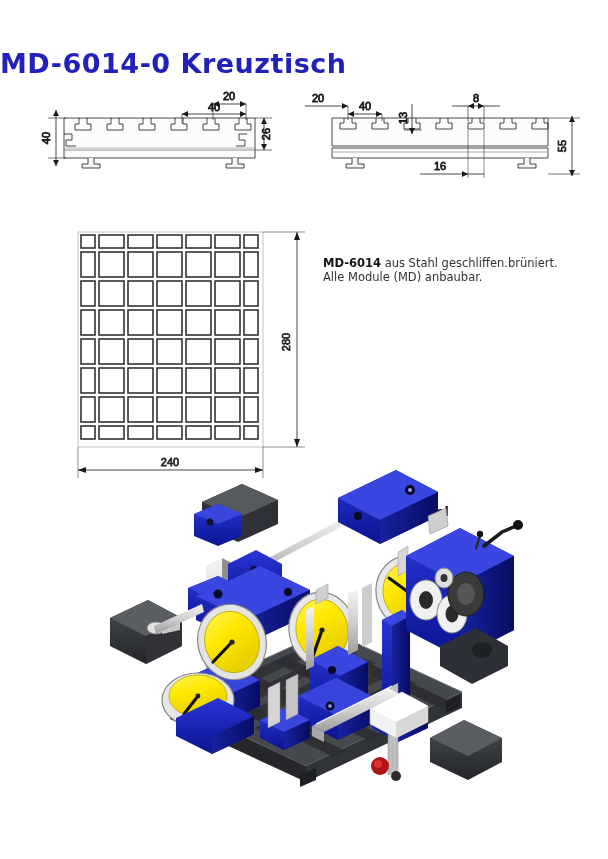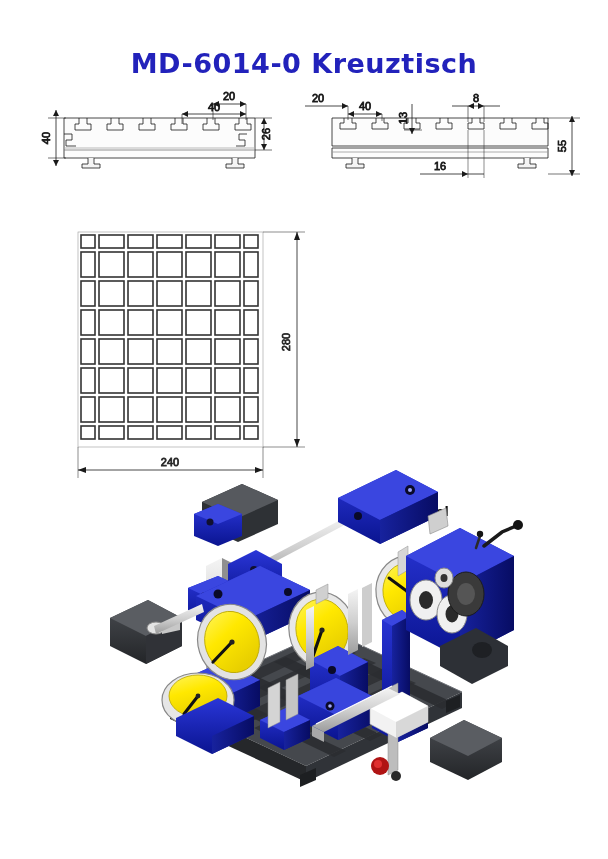--- a/index.html
+++ b/index.html
@@ -29,7 +29,7 @@
     left: 0;
     top: 48px;
     width: 608px;
-    text-align: center;
+    text-align: left;
     font-size: 27px;
     font-weight: bold;
     letter-spacing: 0.5px;

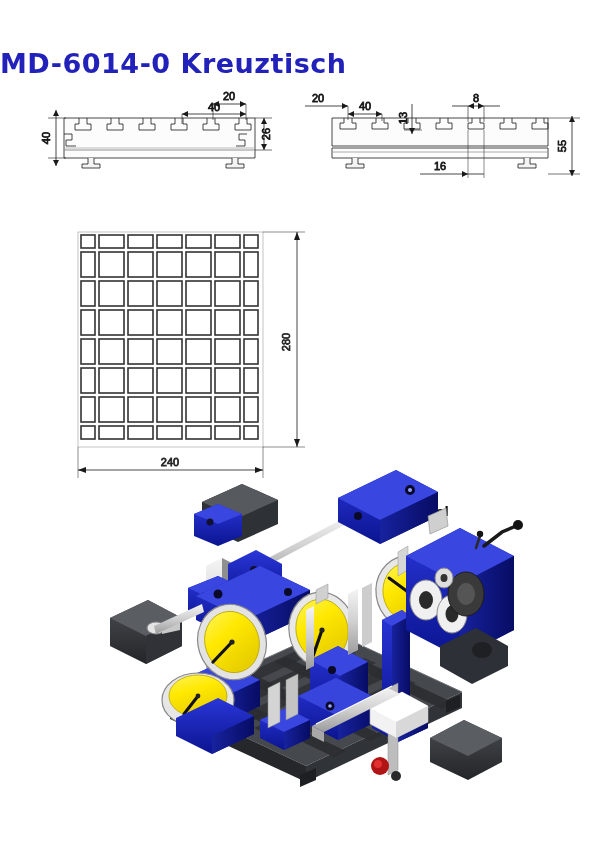--- a/index.html
+++ b/index.html
@@ -332,6 +332,13 @@
     </g>
   </svg>
 
+  <div id="spec">
+    <div>
+      <span class="code">MD-6014</span>
+      <span class="desc">aus Stahl geschliffen.brüniert.</span>
+    </div>
+    <div class="desc">Alle Module (MD) anbaubar.</div>
+  </div>
 
   <div id="beispiel">Beispiel</div>
 

